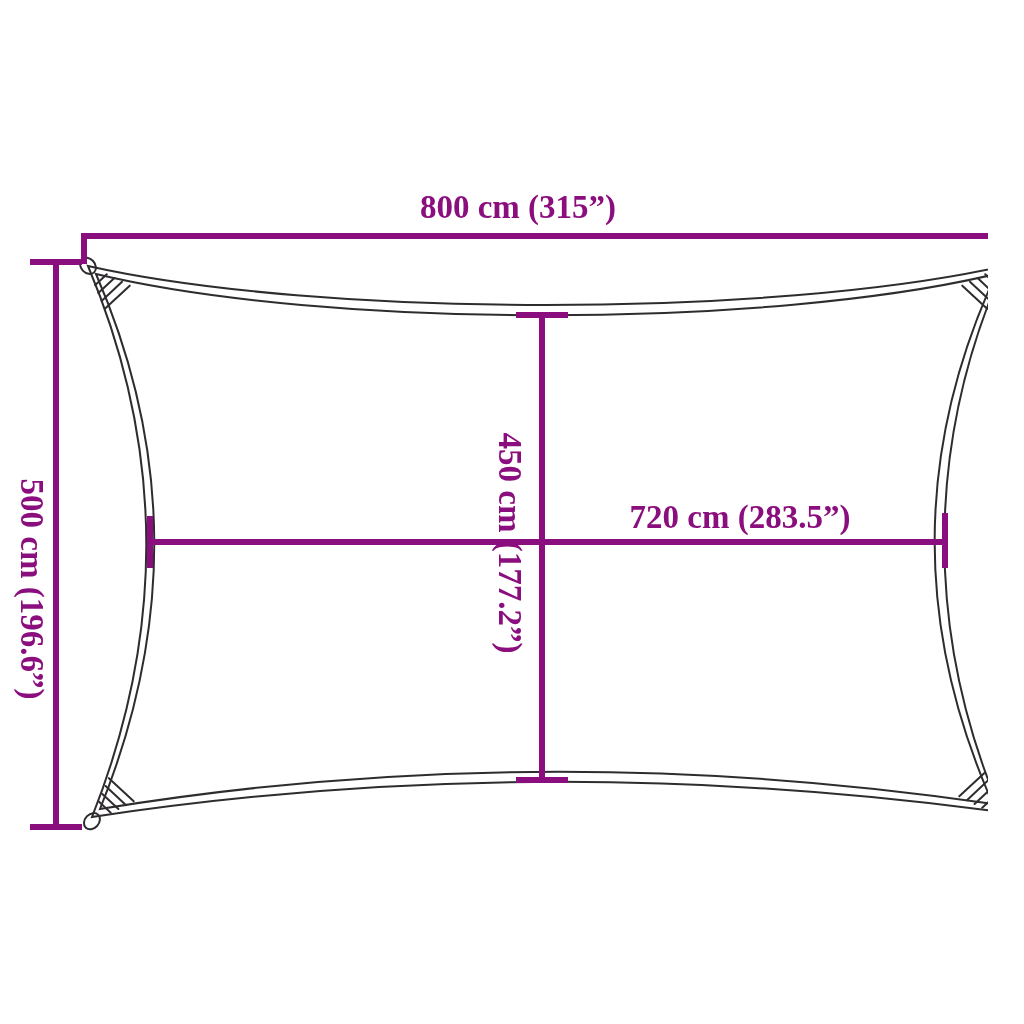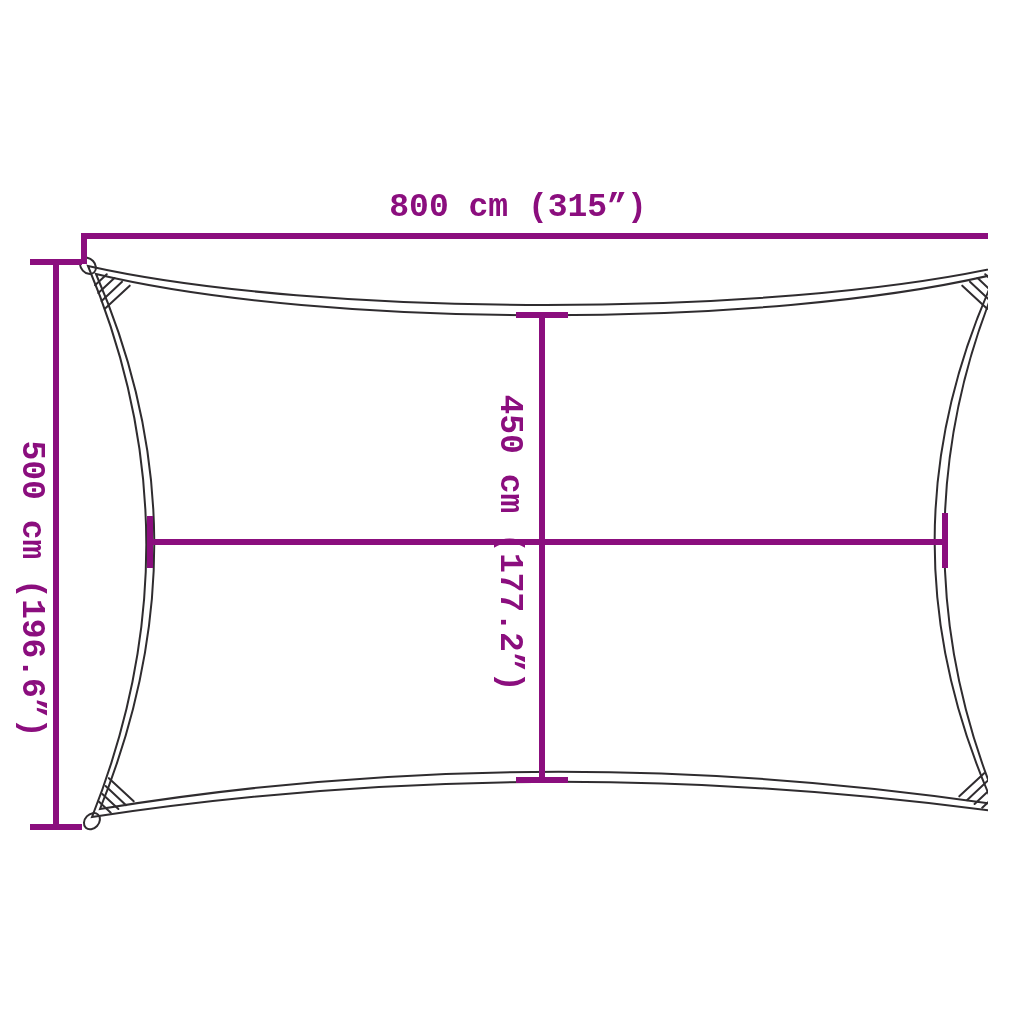--- a/index.html
+++ b/index.html
@@ -13,7 +13,7 @@
     height: 1024px;
     background: #ffffff;
     overflow: hidden;
-    font-family: Liberation Mono, monospace;
+    font-family: Liberation Serif, serif;
   }
   .stage svg {
     position: absolute;

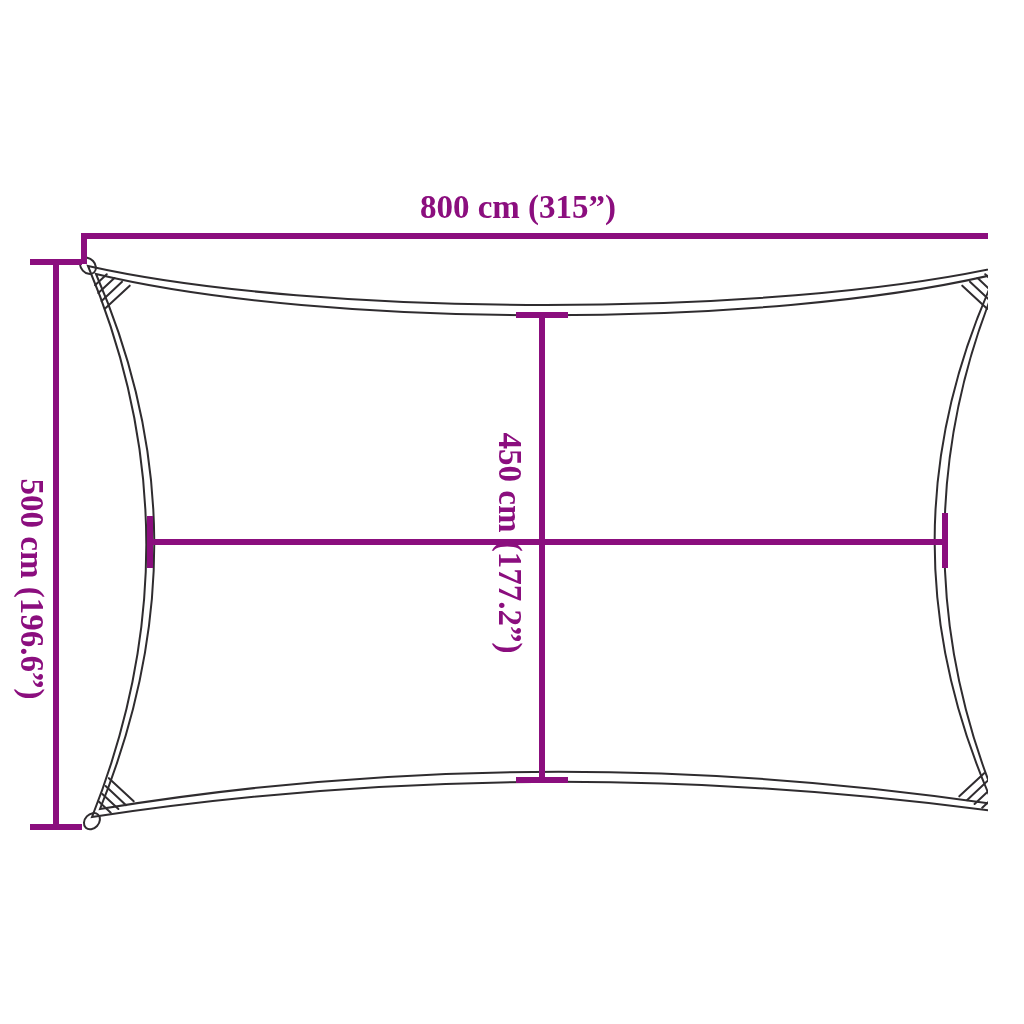--- a/index.html
+++ b/index.html
@@ -114,6 +114,7 @@
 
   <div class="dim-label vertical" style="left:509px; top:543px;">450 cm (177.2”)</div>
 
+  <div class="dim-label" style="left:740px; top:517px;">720 cm (283.5”)</div>
 
 </div>
 

